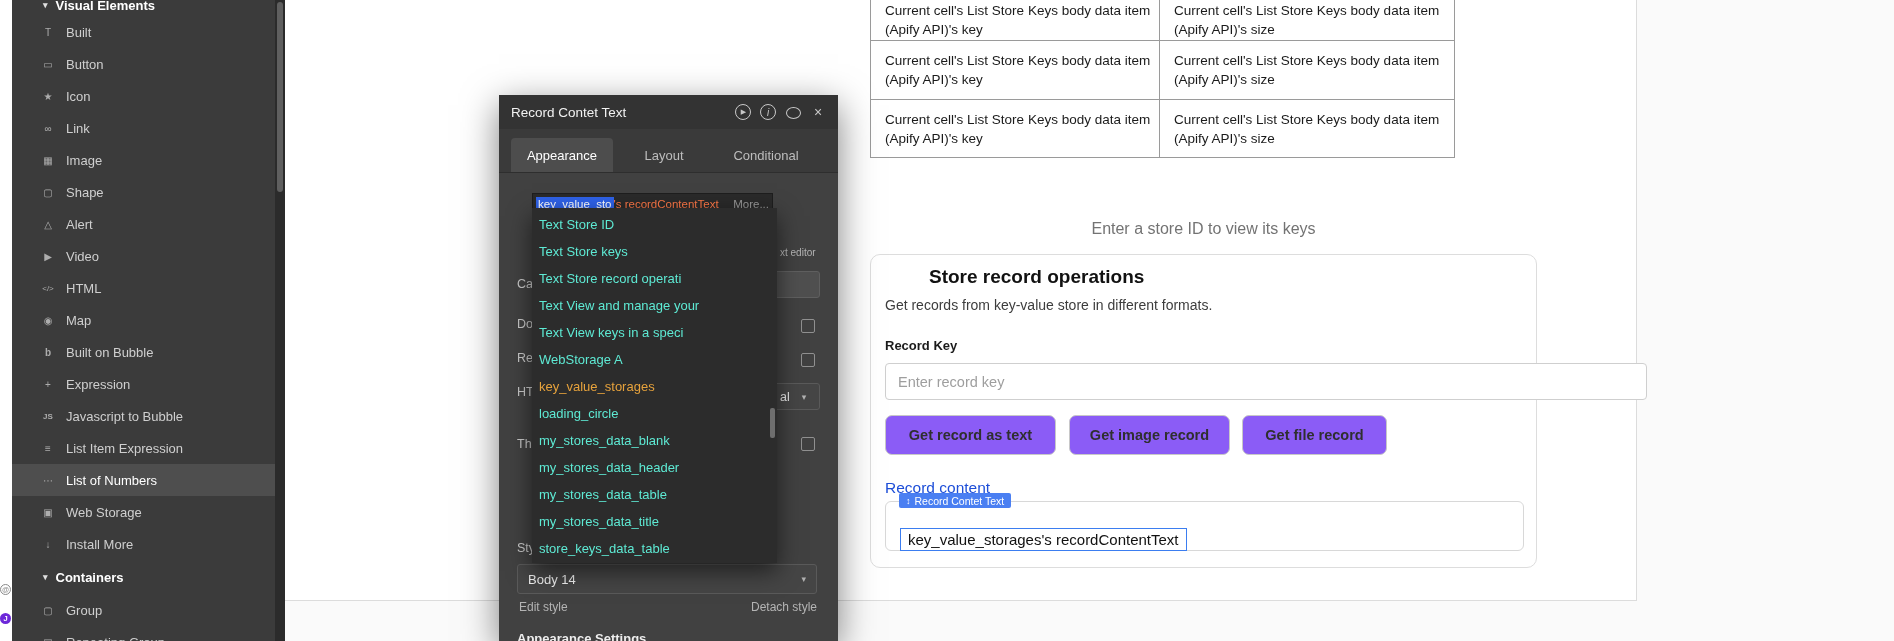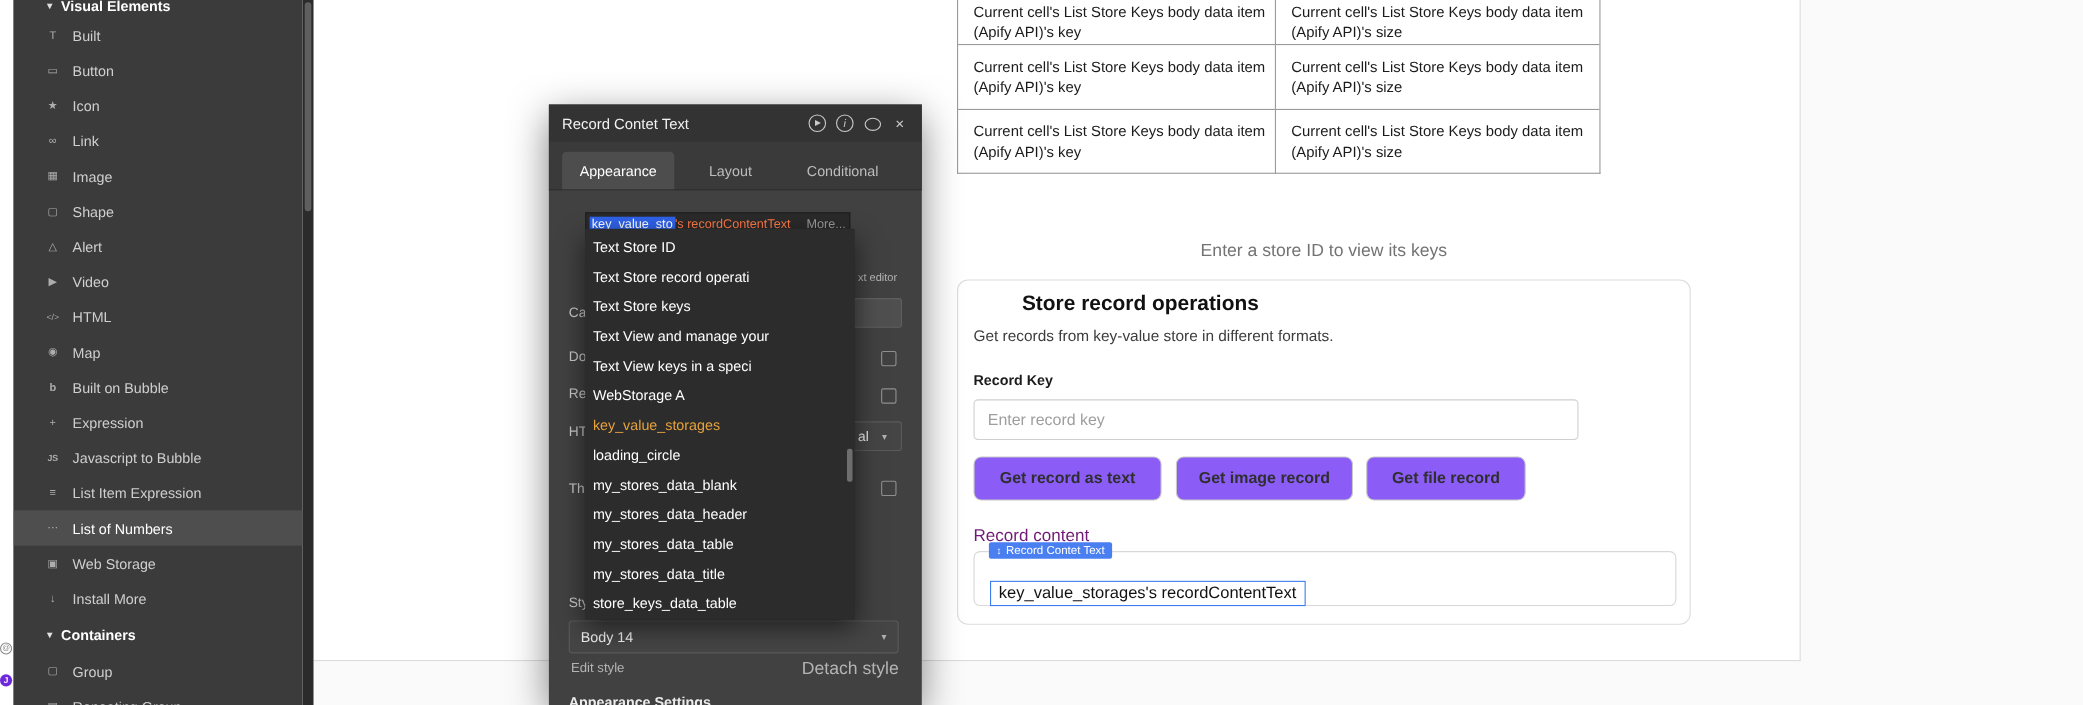--- a/index.html
+++ b/index.html
@@ -92,7 +92,7 @@
   .expr-more { margin-left:auto; color:#999; flex:none; }
   .autocomplete { position:absolute; left:33px; top:113px; width:245px; height:355px; background:#2c2c2c;
                   box-shadow:0 8px 22px rgba(0,0,0,.55); padding-top:3px; z-index:4; }
-  .ac-item { height:27px; line-height:27px; padding-left:7px; font-size:13px; color:#ffffff;
+  .ac-item { height:27px; line-height:27px; padding-left:7px; font-size:13px; color:#5eead4;
              white-space:nowrap; overflow:hidden; cursor:pointer; }
   .ac-item.hl { color:#e6a23c; }
   .ac-thumb { position:absolute; right:2px; top:200px; width:5px; height:30px; background:#6e6e6e;

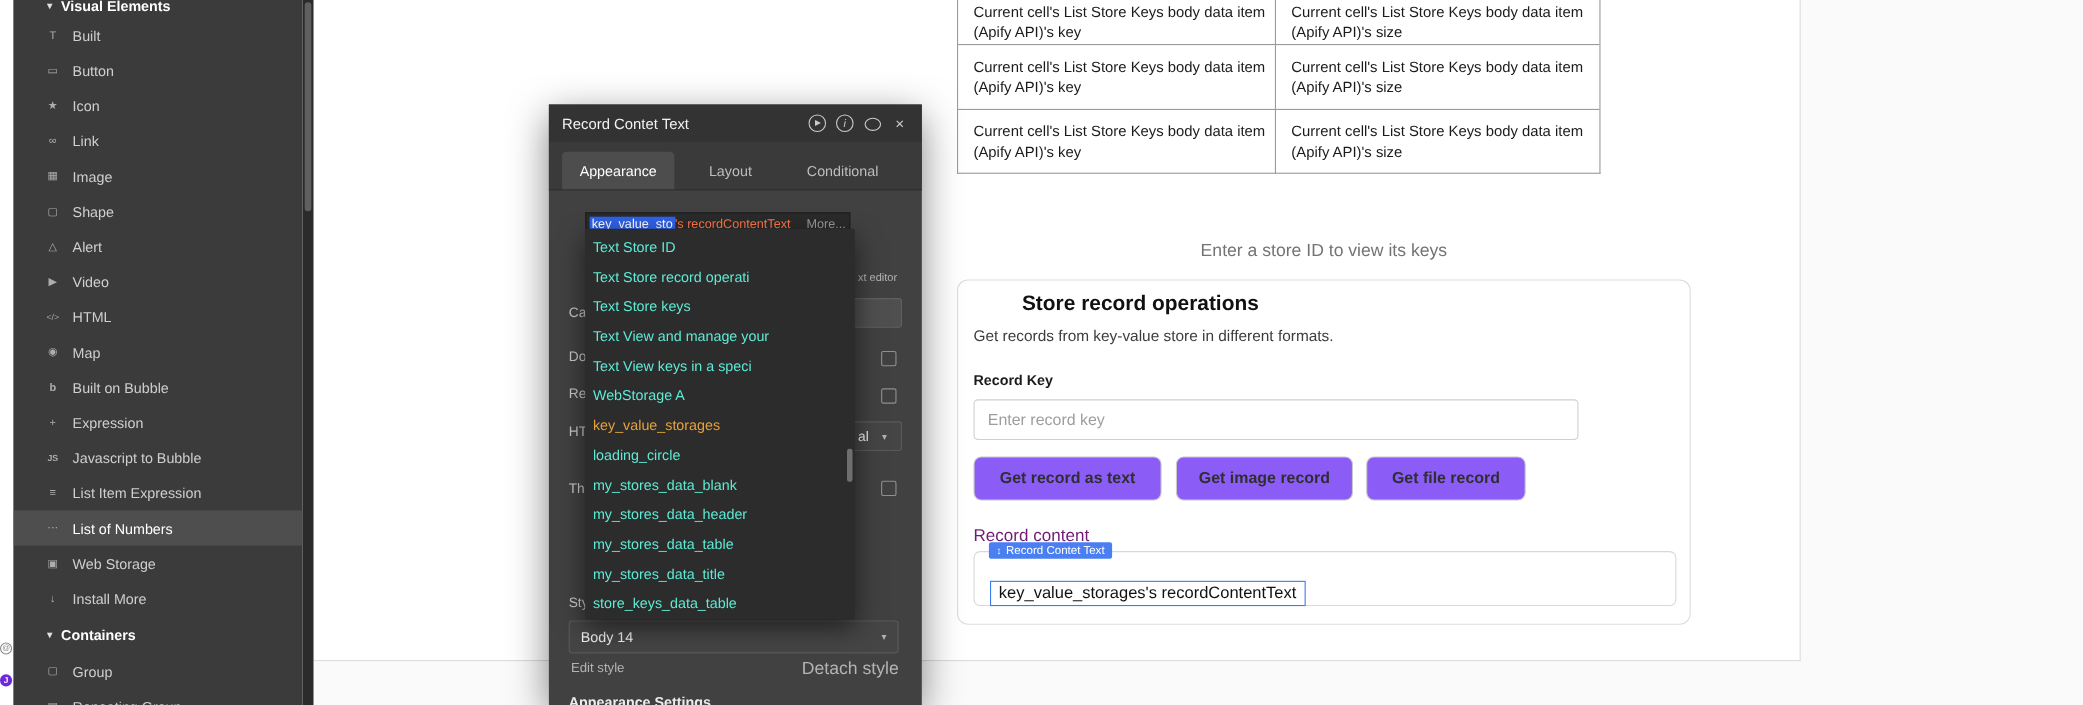--- a/index.html
+++ b/index.html
@@ -322,8 +322,8 @@
 
     <div class="autocomplete">
       <div class="ac-item">Text Store ID</div>
+      <div class="ac-item">Text Store keys</div>
       <div class="ac-item">Text Store record operati</div>
-      <div class="ac-item">Text Store keys</div>
       <div class="ac-item">Text View and manage your</div>
       <div class="ac-item">Text View keys in a speci</div>
       <div class="ac-item">WebStorage A</div>

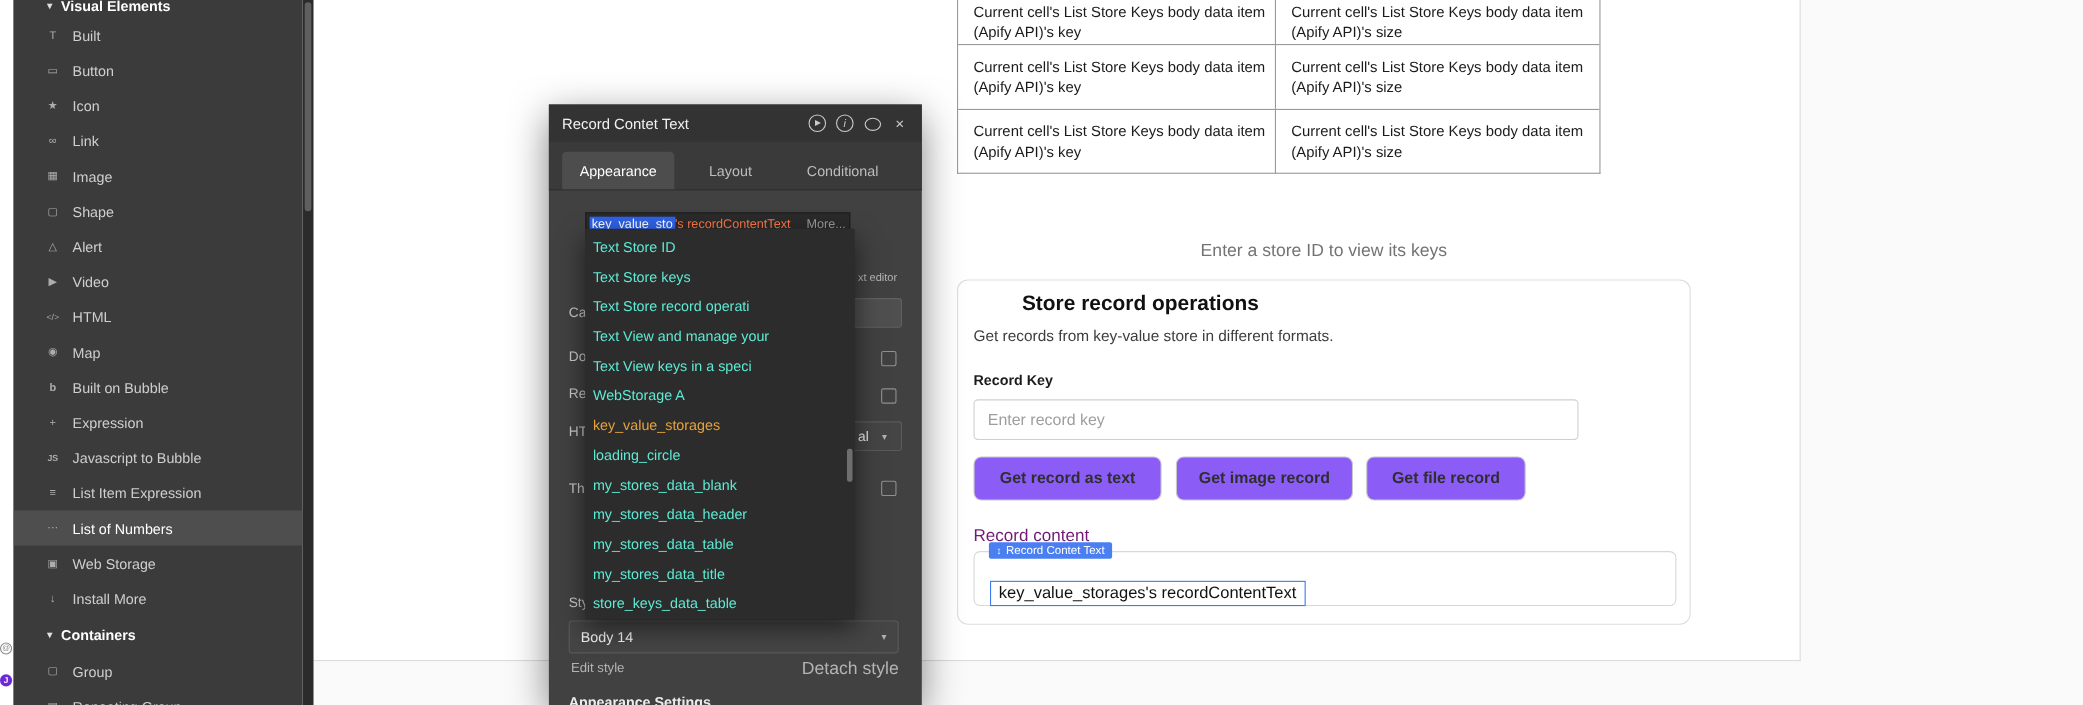--- a/index.html
+++ b/index.html
@@ -28,7 +28,7 @@
   .card-title { position:absolute; left:14px; top:11px; font-size:19px; font-weight:bold; color:#111;margin-left:44px; }
   .card-subtitle { position:absolute; left:14px; top:42px; font-size:14px; color:#3d3d3d; }
   .record-key-label { position:absolute; left:14px; top:83px; font-size:13px; font-weight:bold; color:#1b1b1b; }
-  .record-key-input { position:absolute; left:14px; top:108px; width:550px; height:37px;
+  .record-key-input { position:absolute; left:14px; top:108px; width:762px; height:37px;
                       border:1px solid #cfcfcf; border-radius:4px; font-size:14.5px; padding:0 12px;
                       color:#333; font-family:inherit; outline:none; background:#fff; }
   .record-key-input::placeholder { color:#9e9e9e; }

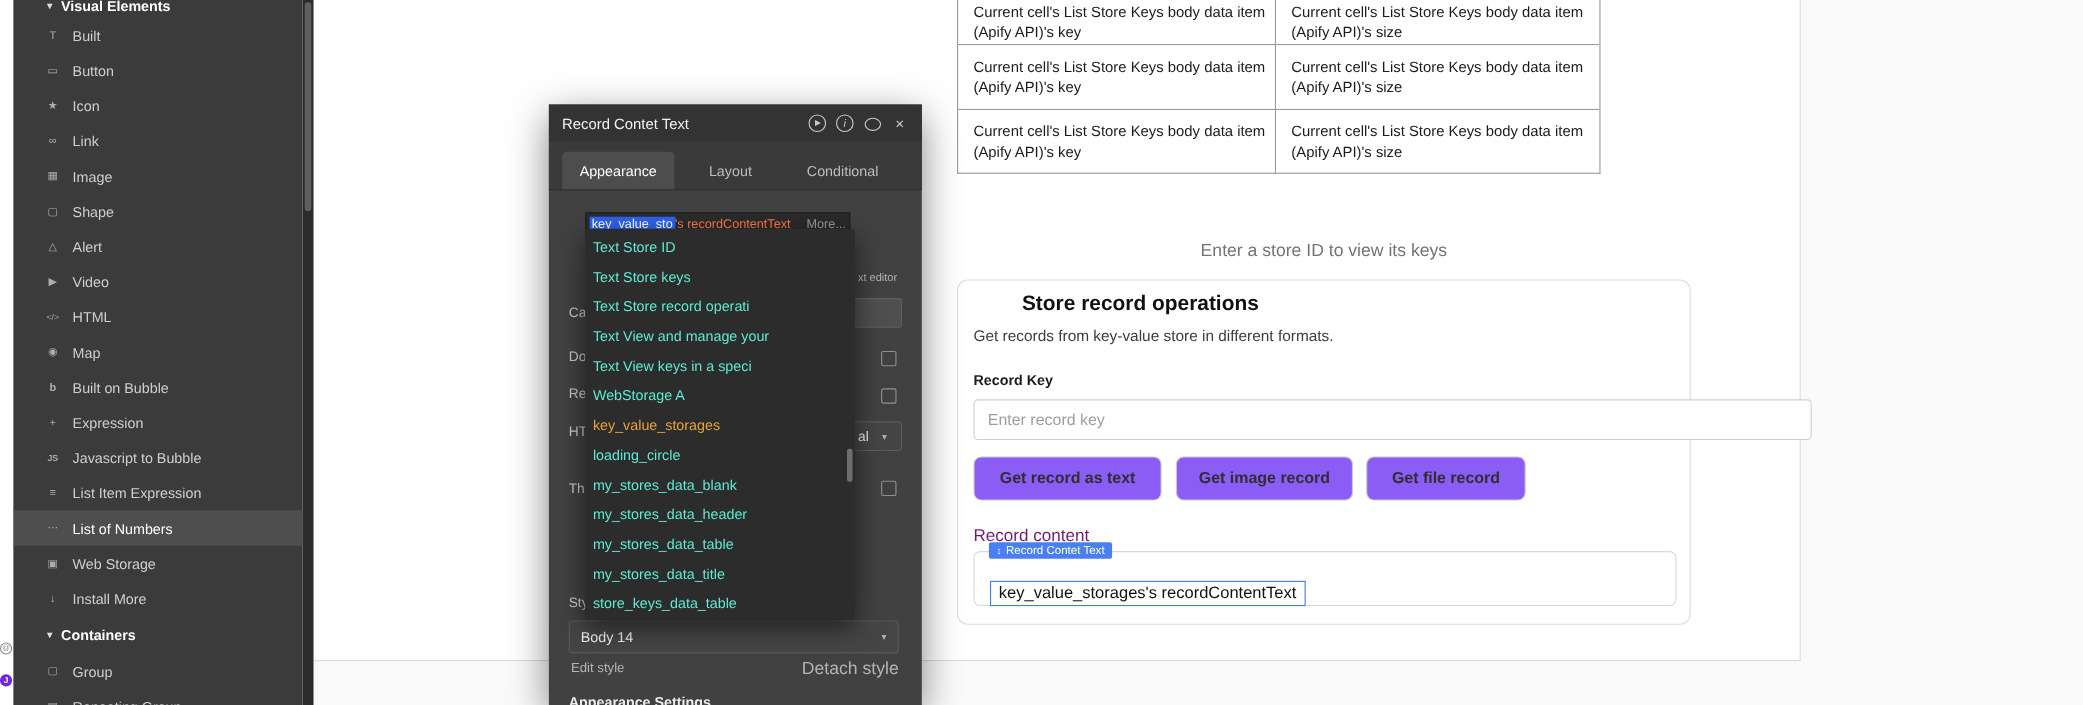--- a/index.html
+++ b/index.html
@@ -38,7 +38,7 @@
   .card-btn.b1 { left:14px; width:171px; }
   .card-btn.b2 { left:198px; width:161px; }
   .card-btn.b3 { left:371px; width:145px; }
-  .record-content-label { position:absolute; left:14px; top:224px; font-size:15.5px; color:#701a75; }
+  .record-content-label { position:absolute; left:14px; top:224px; font-size:15.5px; color:#1d4ed8; }
   .content-group { position:absolute; left:14px; top:246px; width:639px; height:50px;
                    border:1px solid #d8d8d8; border-radius:6px; }
   .element-tag { position:absolute; left:28px; top:238px; height:15px; background:#4a7ff2; color:#fff;

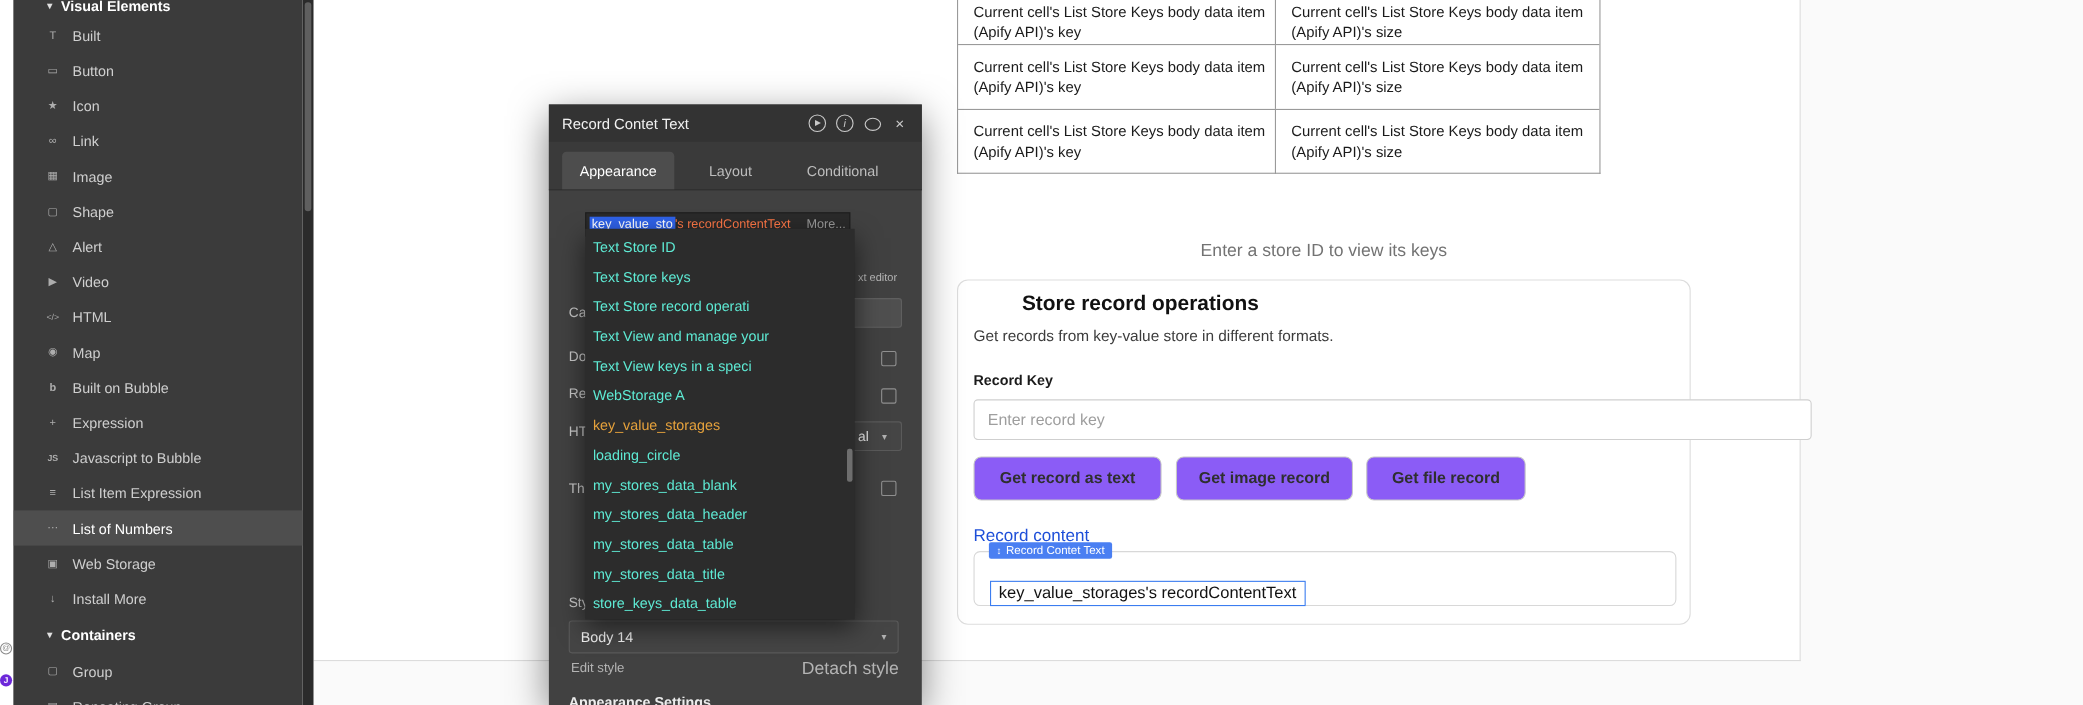--- a/index.html
+++ b/index.html
@@ -114,7 +114,7 @@
                   padding:0 10px; font-size:13px; color:#f0f0f0; z-index:2; cursor:pointer; }
   .style-select .ss-caret { margin-left:auto; font-size:9px; color:#b0b0b0; }
   .edit-style { position:absolute; left:20px; top:505px; font-size:12px; color:#b4b4b4; cursor:pointer; }
-  .detach-style { position:absolute; right:21px; top:505px; font-size:16px; color:#b4b4b4; cursor:pointer; }
+  .detach-style { position:absolute; right:21px; top:505px; font-size:12px; color:#b4b4b4; cursor:pointer; }
   .appearance-settings { position:absolute; left:18px; top:536px; font-size:13px; font-weight:bold; color:#ededed; }
 </style>
 </head>

